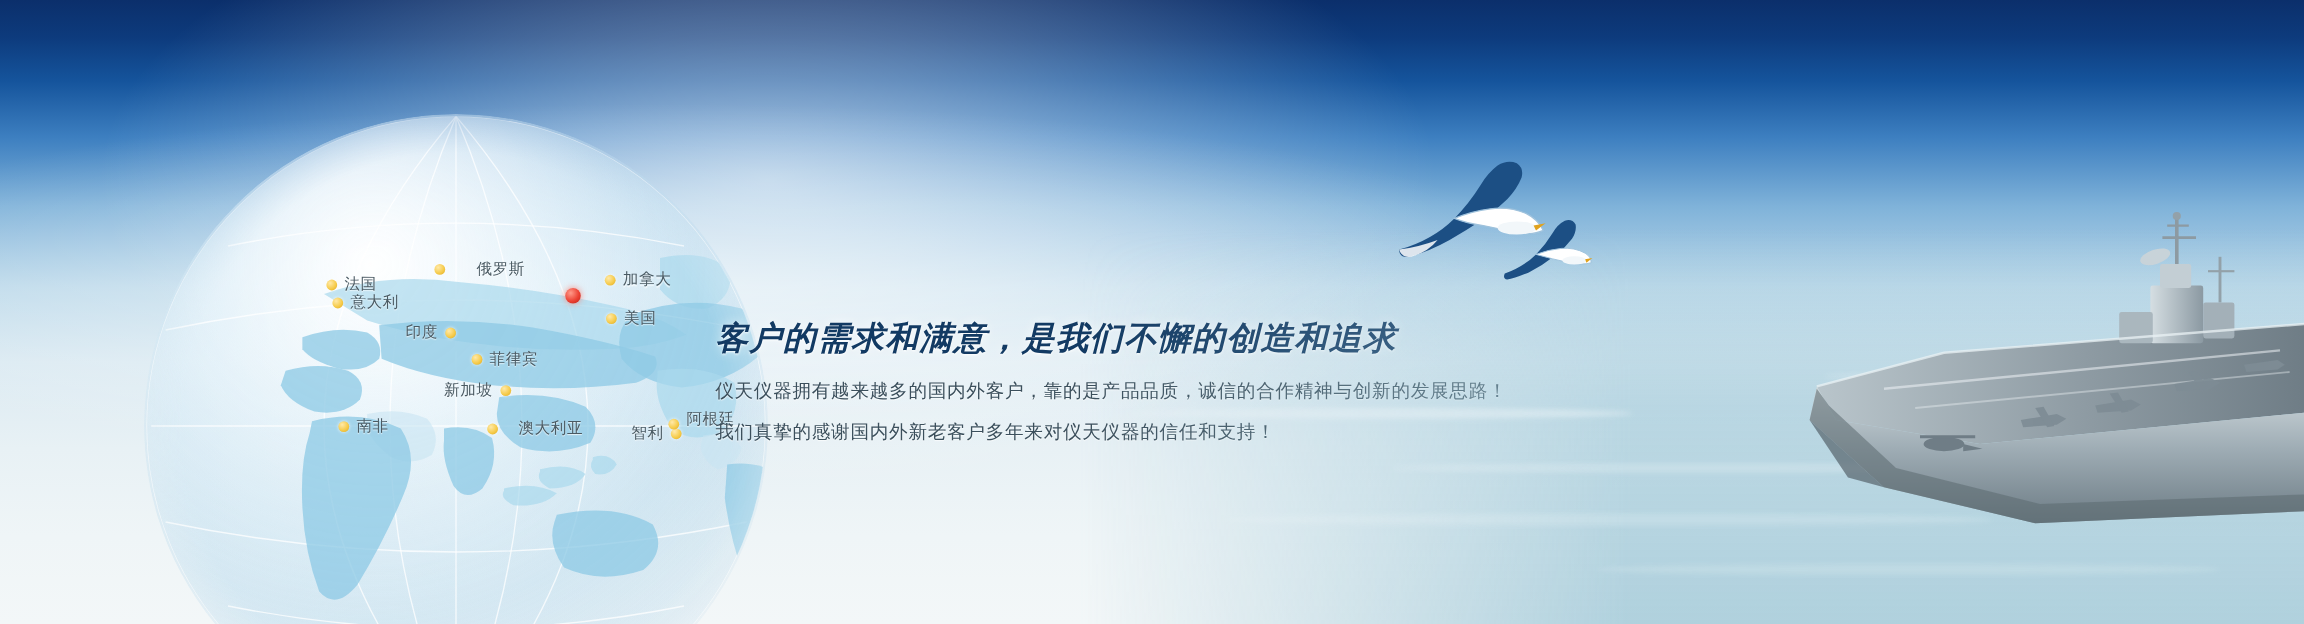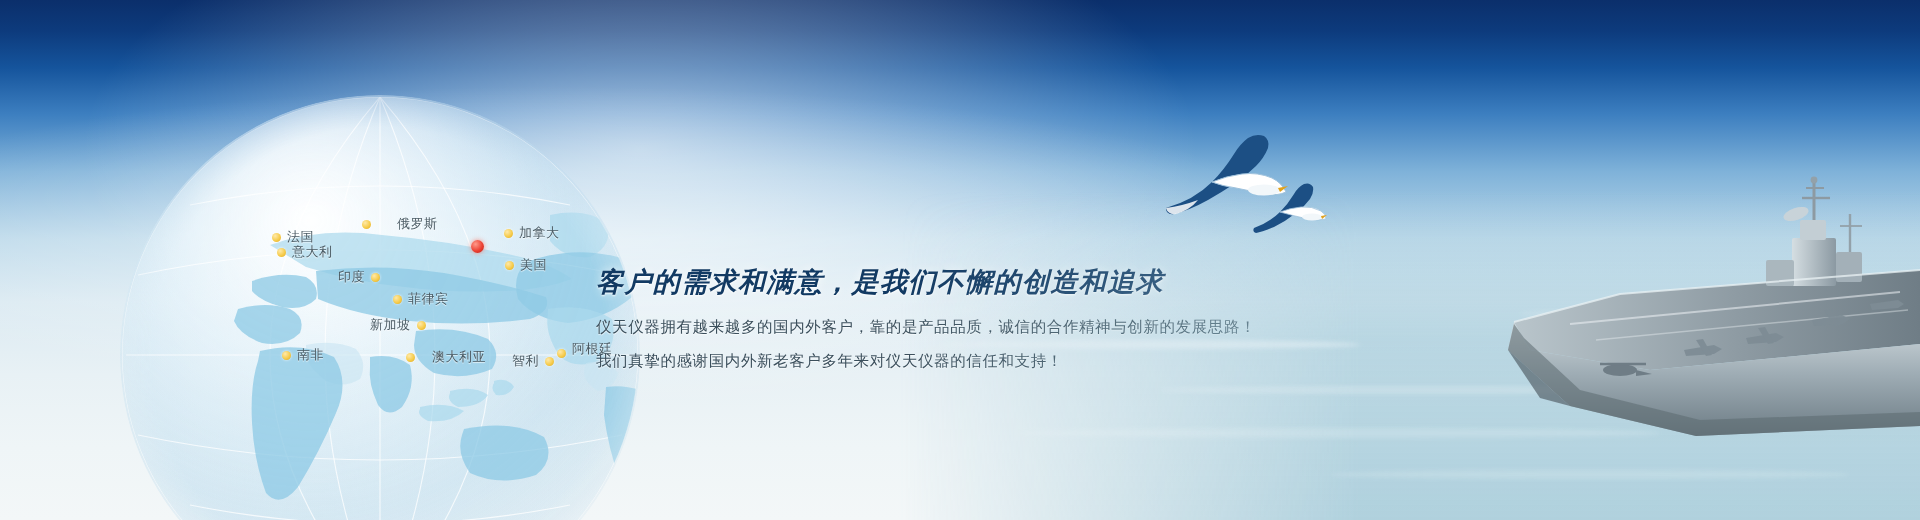--- a/index.html
+++ b/index.html
@@ -213,7 +213,7 @@
         <span class="dot"></span>
         <span class="mlabel">澳大利亚</span>
       </div>
-      <div class="marker lab-left" style="left: 512px; top: 352px; justify-content: space-between;">
+      <div class="marker lab-left" style="left: 526px; top: 352px; justify-content: space-between;">
         <span class="dot"></span>
         <span class="mlabel">智利</span>
       </div>

